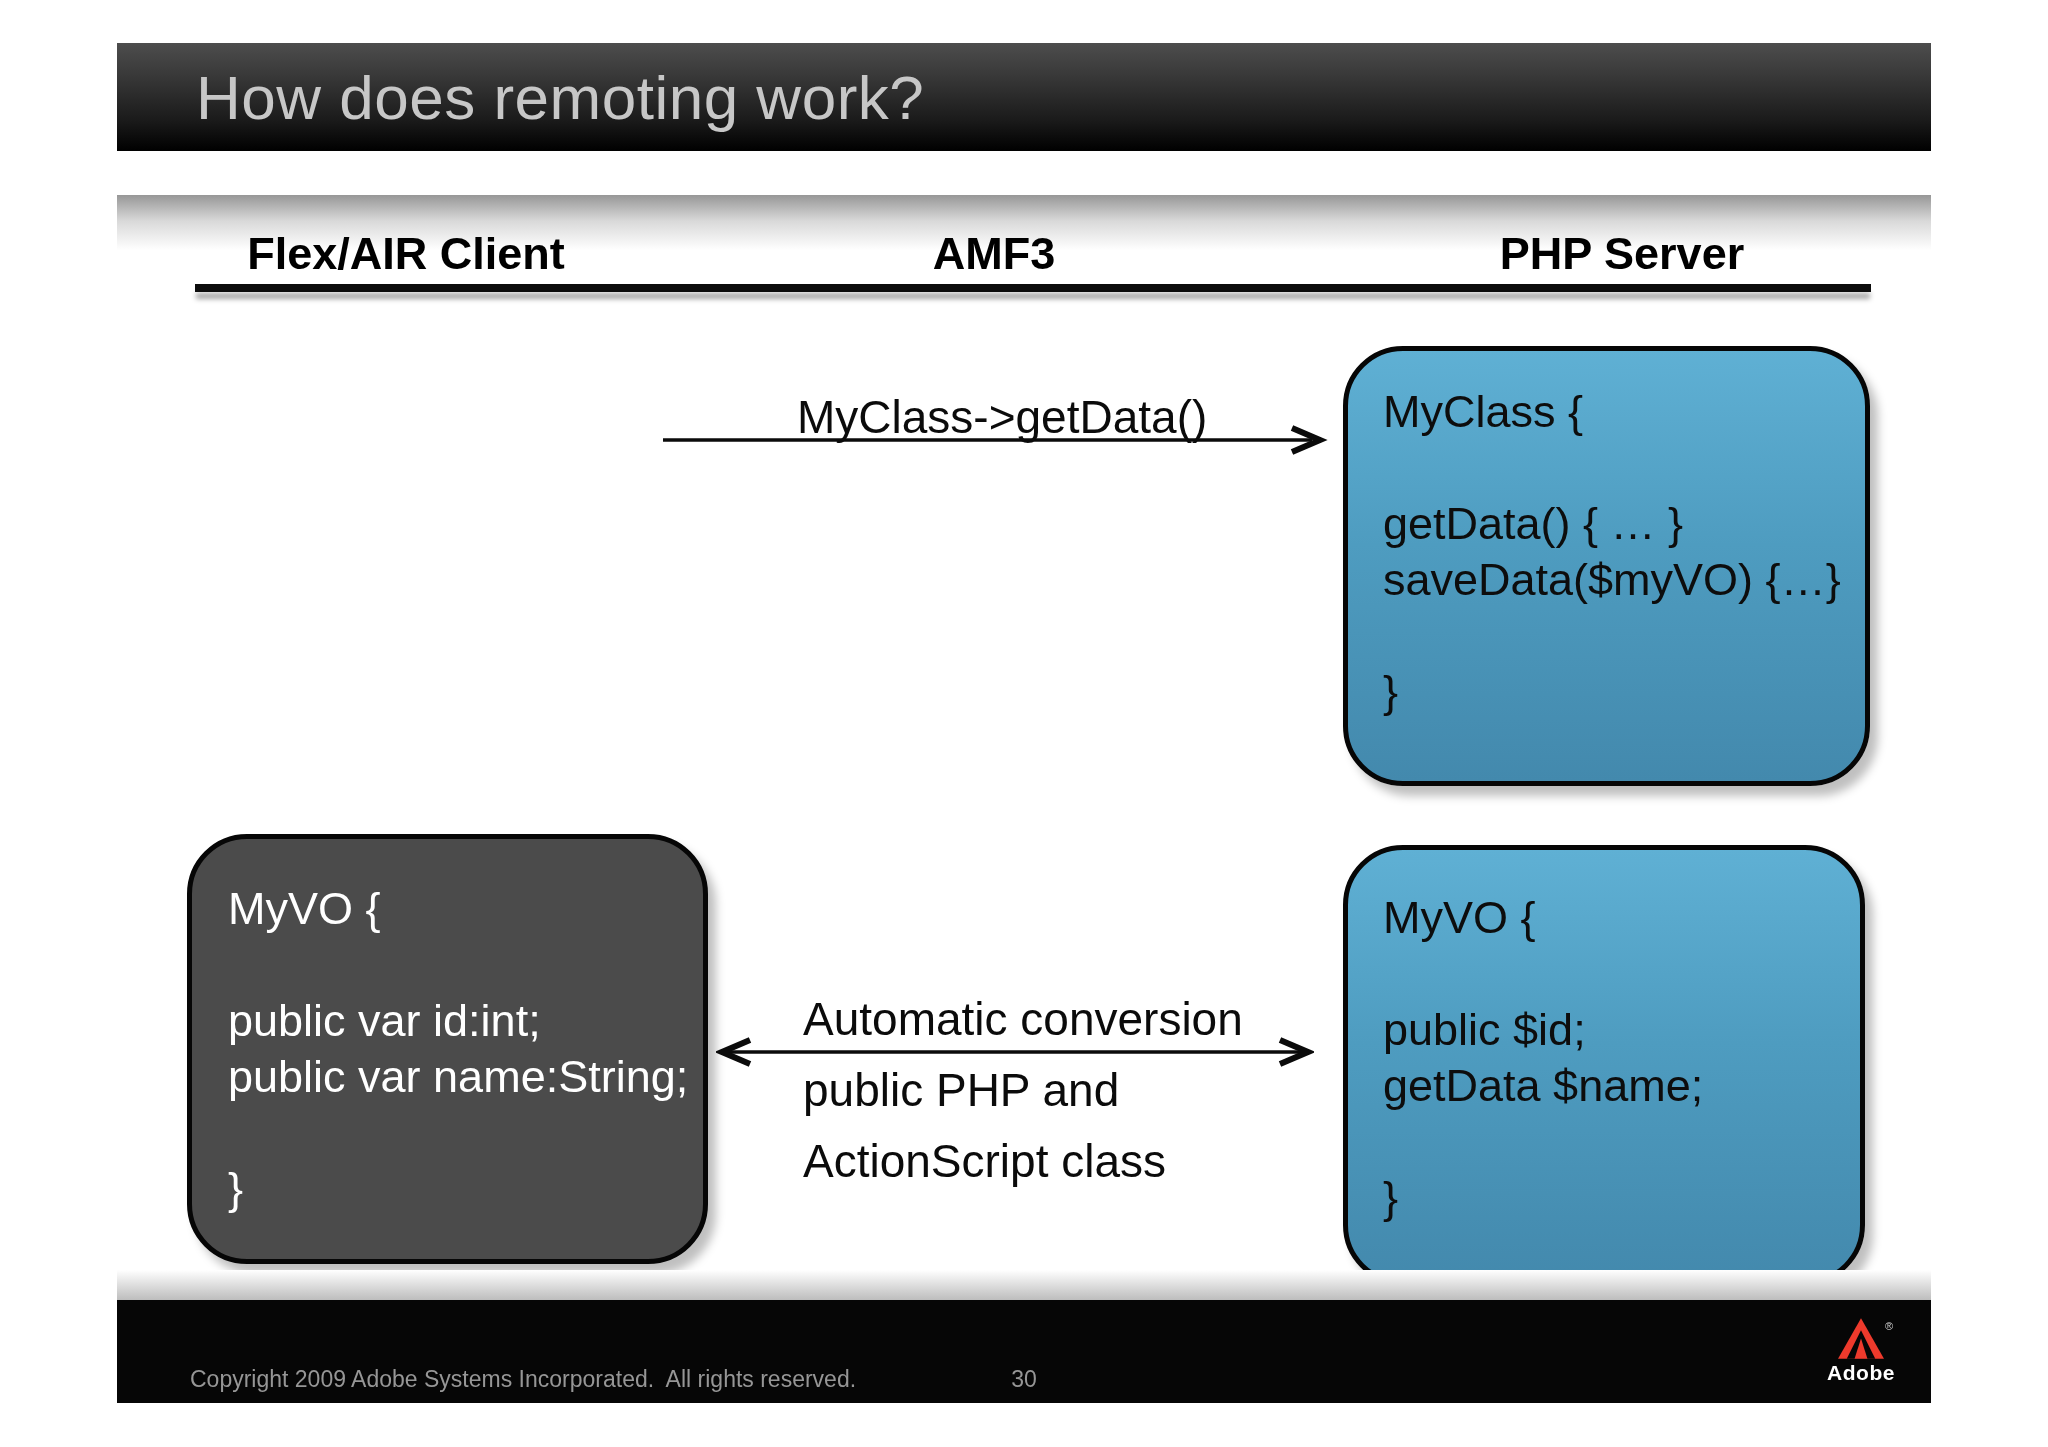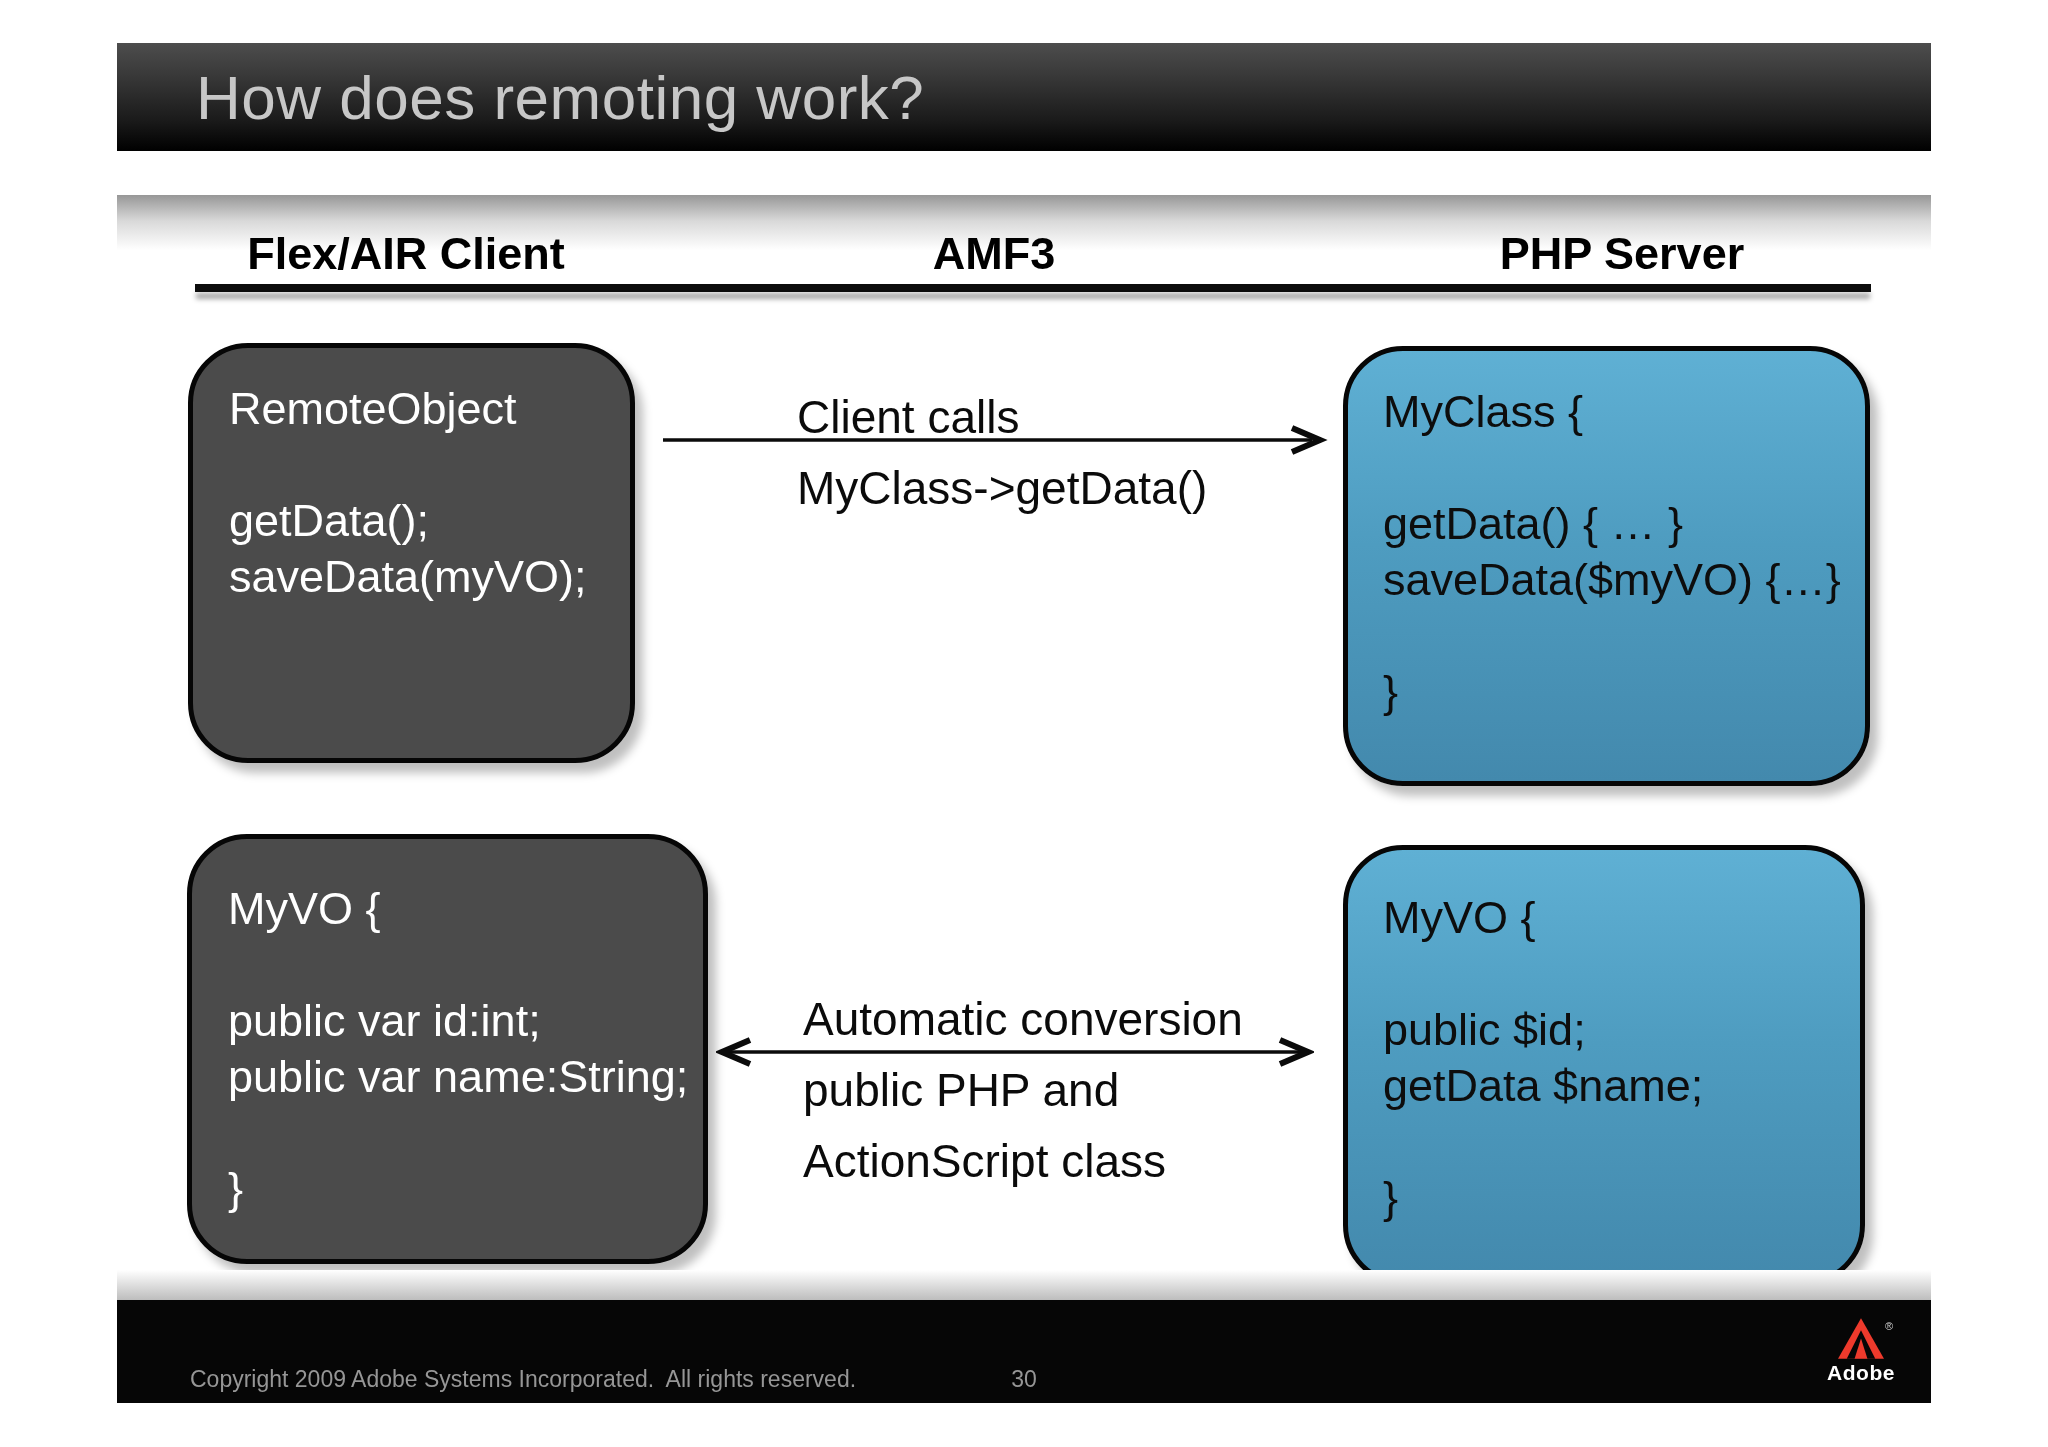--- a/index.html
+++ b/index.html
@@ -162,12 +162,6 @@
   <div class="col-header col-server">PHP Server</div>
   <div class="header-rule"></div>
 
-  <div class="box dark box-remote">
-    <div class="line">RemoteObject</div>
-    <div class="line"></div>
-    <div class="line">getData();</div>
-    <div class="line">saveData(myVO);</div>
-  </div>
 
   <div class="box blue box-myclass">
     <div class="line bold">MyClass {</div>

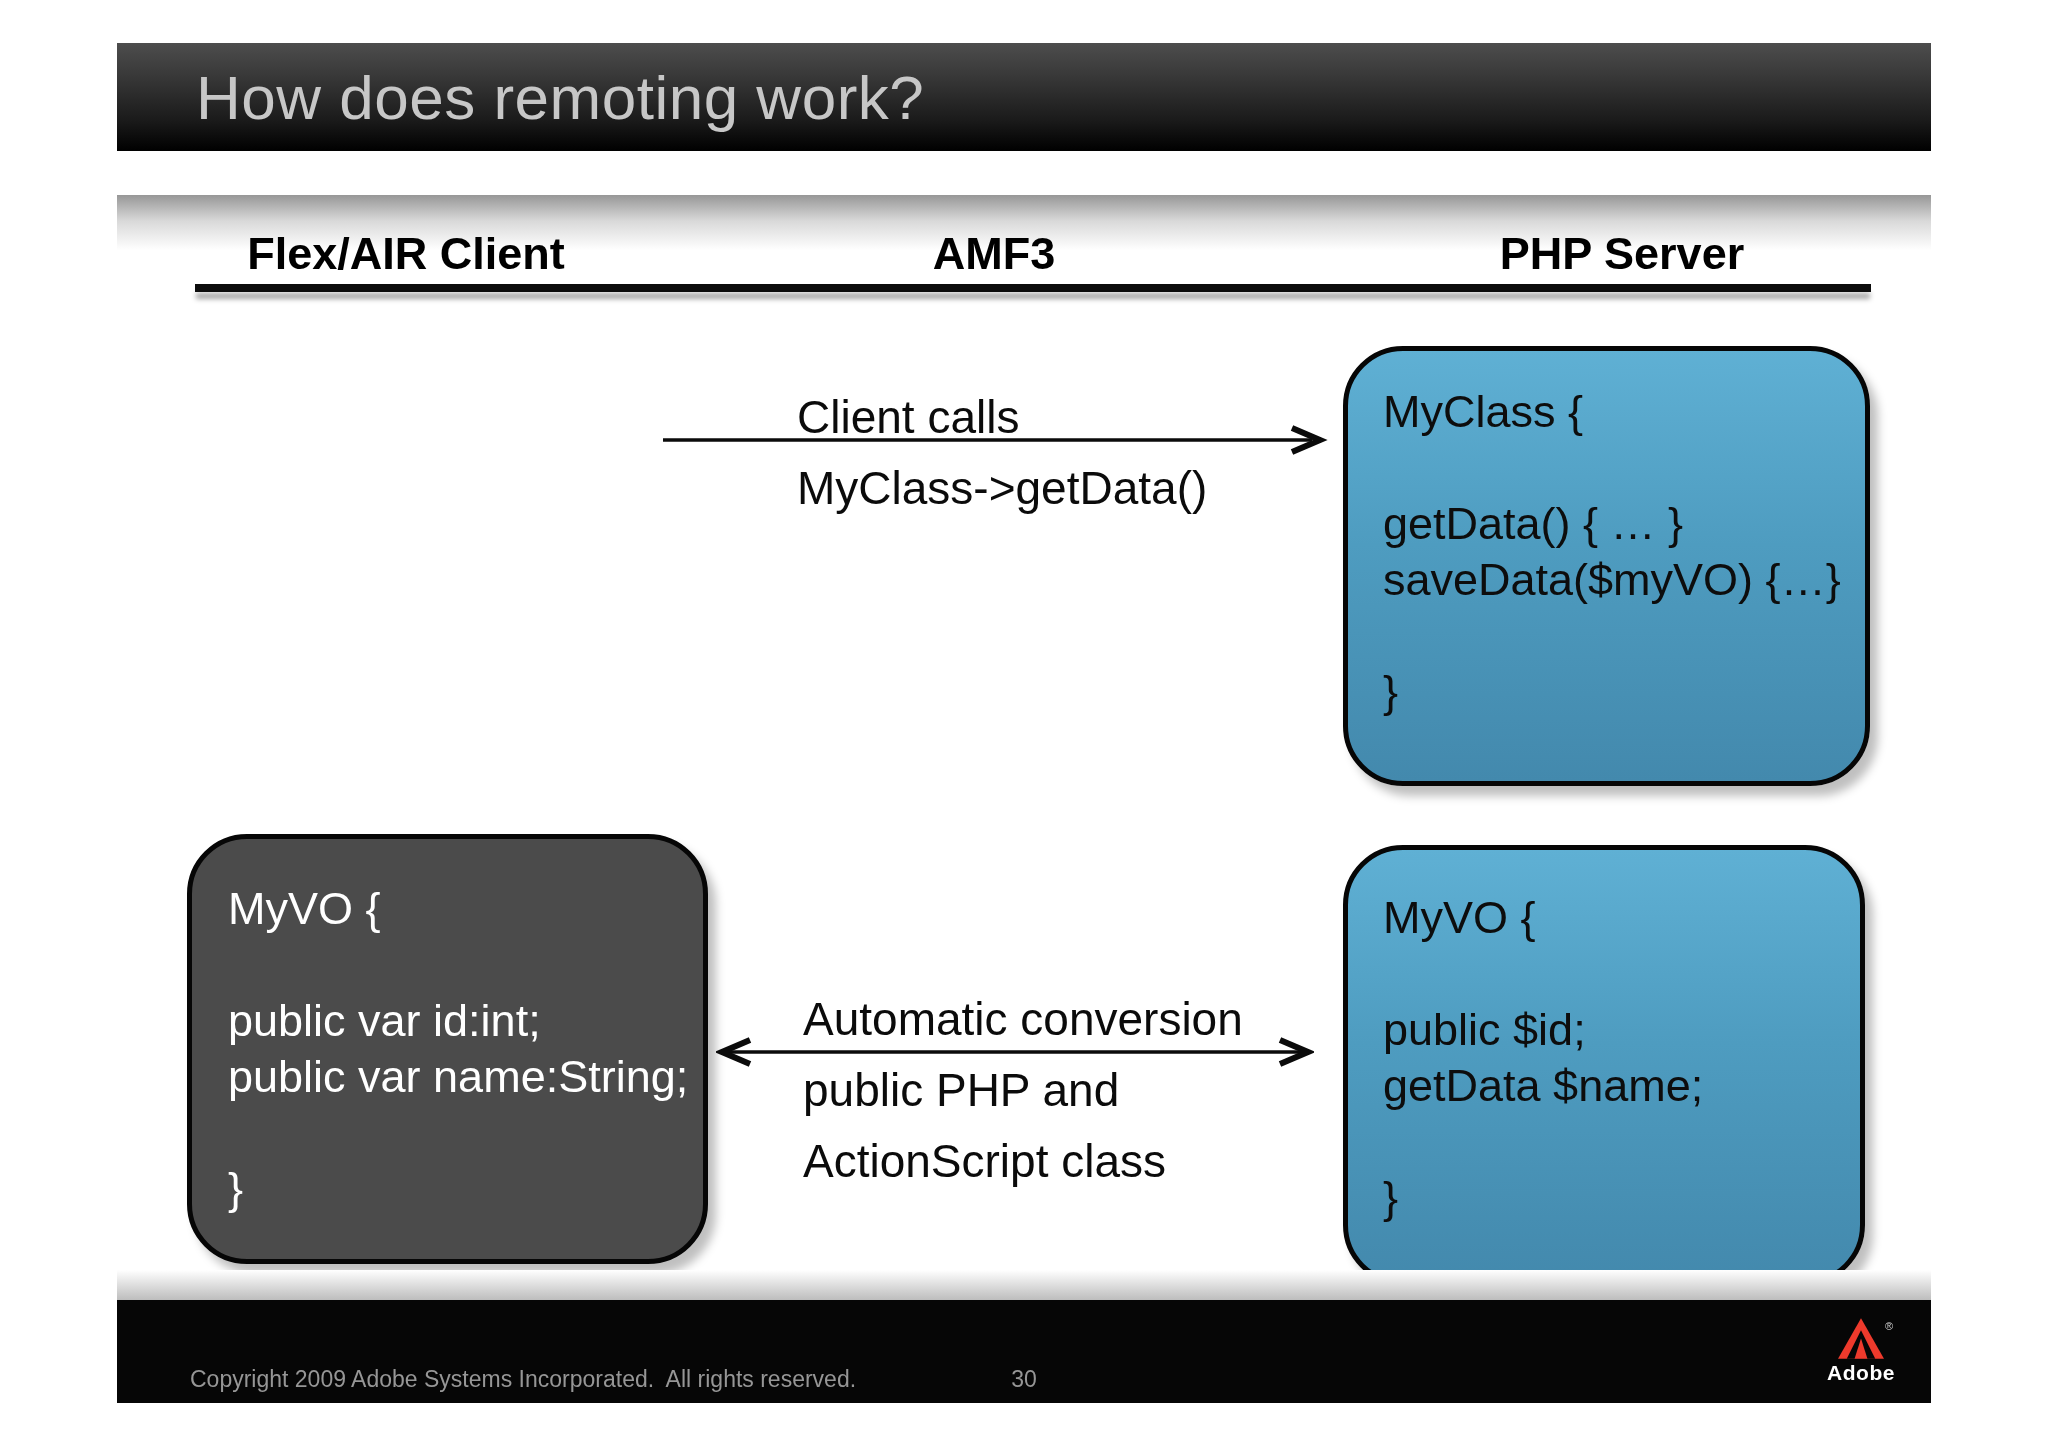--- a/index.html
+++ b/index.html
@@ -195,7 +195,6 @@
     <polyline points="632,4 660,16 632,28" fill="none" stroke="#0b0b0b" stroke-width="6"></polyline>
   </svg>
   <div class="arrow-label label-call">
-    <div>Client calls</div>
     <div>MyClass-&gt;getData()</div>
   </div>
 

